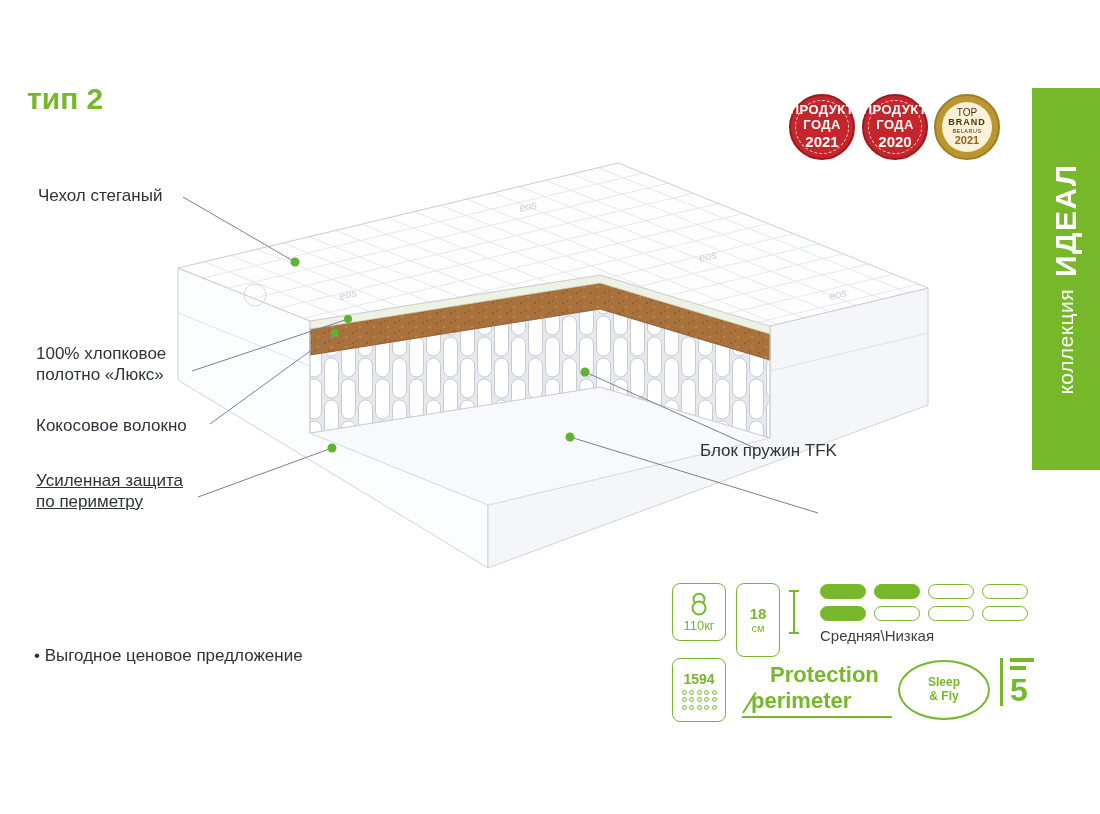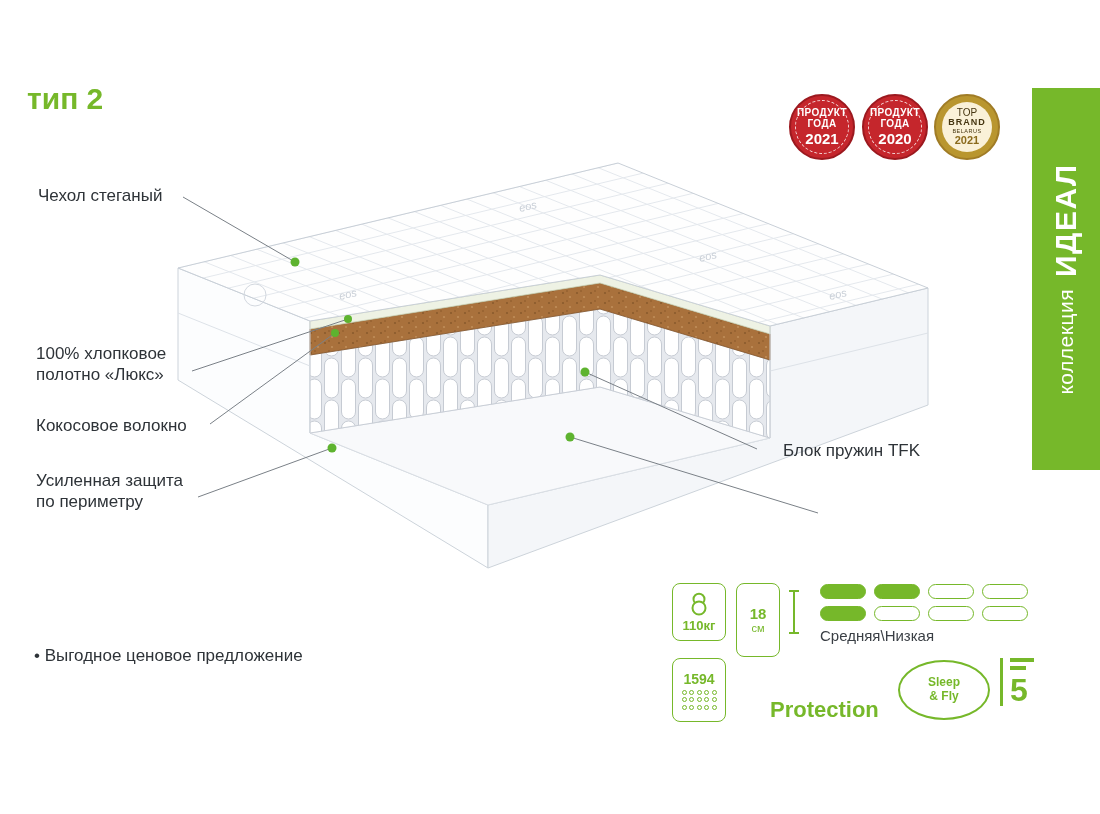--- a/index.html
+++ b/index.html
@@ -23,7 +23,7 @@
   .badge-red{background:#c5262c;border:2px solid #9c191f;color:#fff;}
   .badge-red::before{content:"";position:absolute;inset:4px;border:1px dashed rgba(255,255,255,.85);border-radius:50%;}
   .badge-red>*{position:relative;}
-  .badge .b-line{font-size:10px;line-height:1.15;letter-spacing:.4px;font-weight:bold;}
+  .badge .b-line{font-size:13px;line-height:1.15;letter-spacing:.4px;font-weight:bold;}
   .badge .b-year{font-size:15px;font-weight:bold;line-height:1.1;margin-top:1px;}
   .badge-gold{background:var(--badge-gold,#b9962f);border:2px solid #a07c26;color:#453510;}
   .badge-gold::before{content:"";position:absolute;inset:6px;background:#faf1d8;border-radius:50%;}

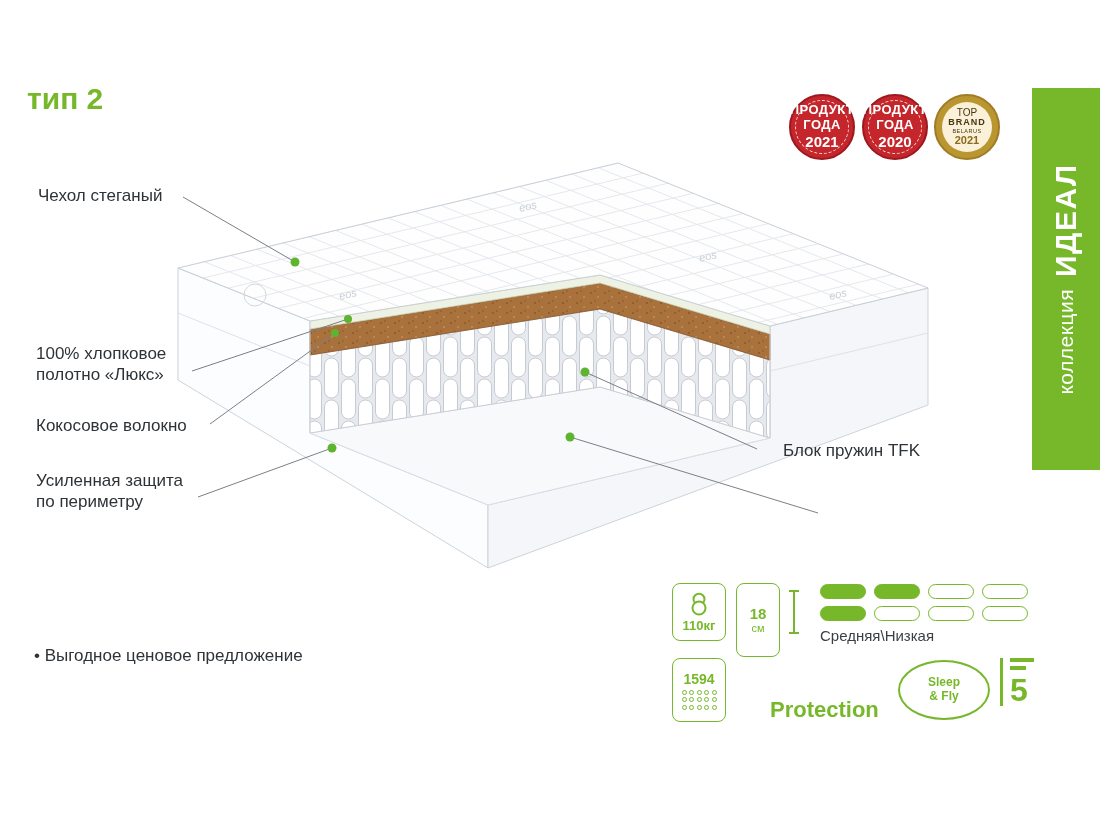--- a/index.html
+++ b/index.html
@@ -51,7 +51,7 @@
 
   
   .callout{position:absolute;font-size:17px;line-height:1.22;color:var(--text,#2e3338);z-index:2;}
-  .callout.right{width:220px;text-align:right;}
+  .callout.right{width:220px;text-align:left;}
 
   
   .features{position:absolute;left:34px;top:642px;font-size:17px;line-height:27px;z-index:2;}

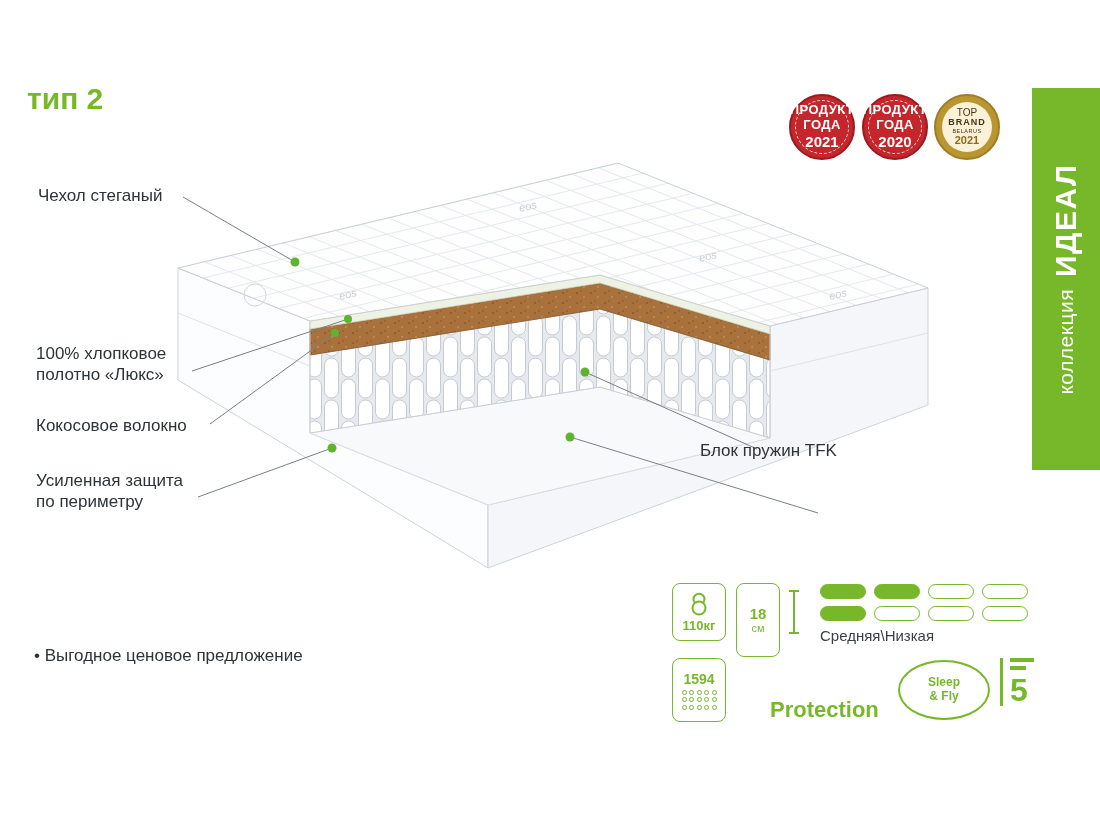--- a/index.html
+++ b/index.html
@@ -248,7 +248,7 @@
     <div>полотно «Люкс»</div>
   </div>
   <div class="callout" style="left:36px;top:416px;">Кокосовое волокно</div>
-  <div class="callout" style="left:36px;top:471px;">
+  <div class="callout" style="left:36px;top:471px;text-decoration:underline;">
     <div>Усиленная защита</div>
     <div>по периметру</div>
   </div>

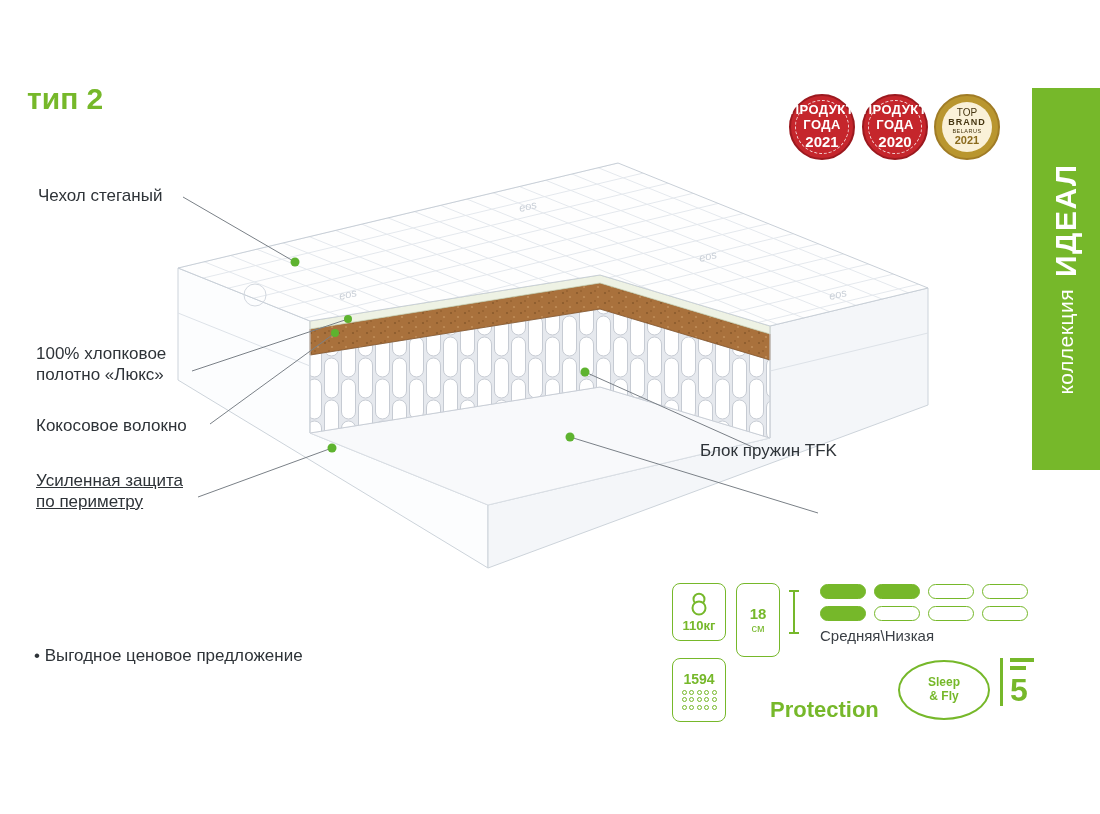--- a/index.html
+++ b/index.html
@@ -61,7 +61,7 @@
     display:flex;flex-direction:column;align-items:center;justify-content:center;
     color:var(--accent,#76b82a);box-sizing:border-box;z-index:2;}
   .weight-box{left:672px;top:583px;width:54px;height:58px;gap:2px;}
-  .weight-box .w-val{font-size:13px;font-weight:700;}
+  .weight-box .w-val{font-size:13px;font-weight:400;}
   .height-box{left:736px;top:583px;width:44px;height:74px;}
   .height-box .h-val{font-size:15px;font-weight:600;line-height:1.15;}
   .height-box .h-unit{font-size:11px;line-height:1.15;}

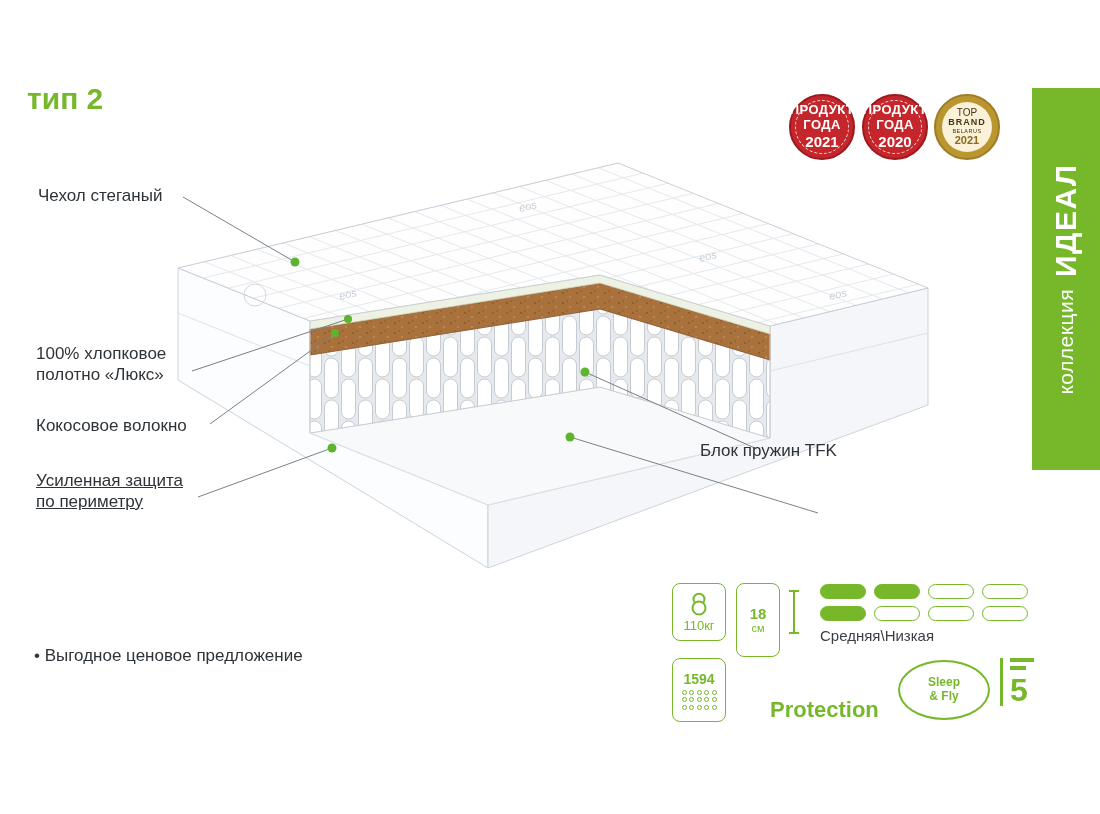--- a/index.html
+++ b/index.html
@@ -79,7 +79,7 @@
 
   .protection{position:absolute;left:742px;top:663px;width:150px;z-index:2;
     color:var(--accent,#76b82a);font-weight:bold;font-size:22px;line-height:1.1;}
-  .prot-line1{margin-left:28px;margin-top:35px;}
+  .prot-line1{margin-left:28px;}
   .prot-line2-wrap{border-bottom:2px solid var(--accent,#76b82a);padding-bottom:3px;
     display:flex;align-items:flex-end;gap:7px;margin-top:2px;}
   .prot-slash{width:2px;height:24px;background:var(--accent,#76b82a);

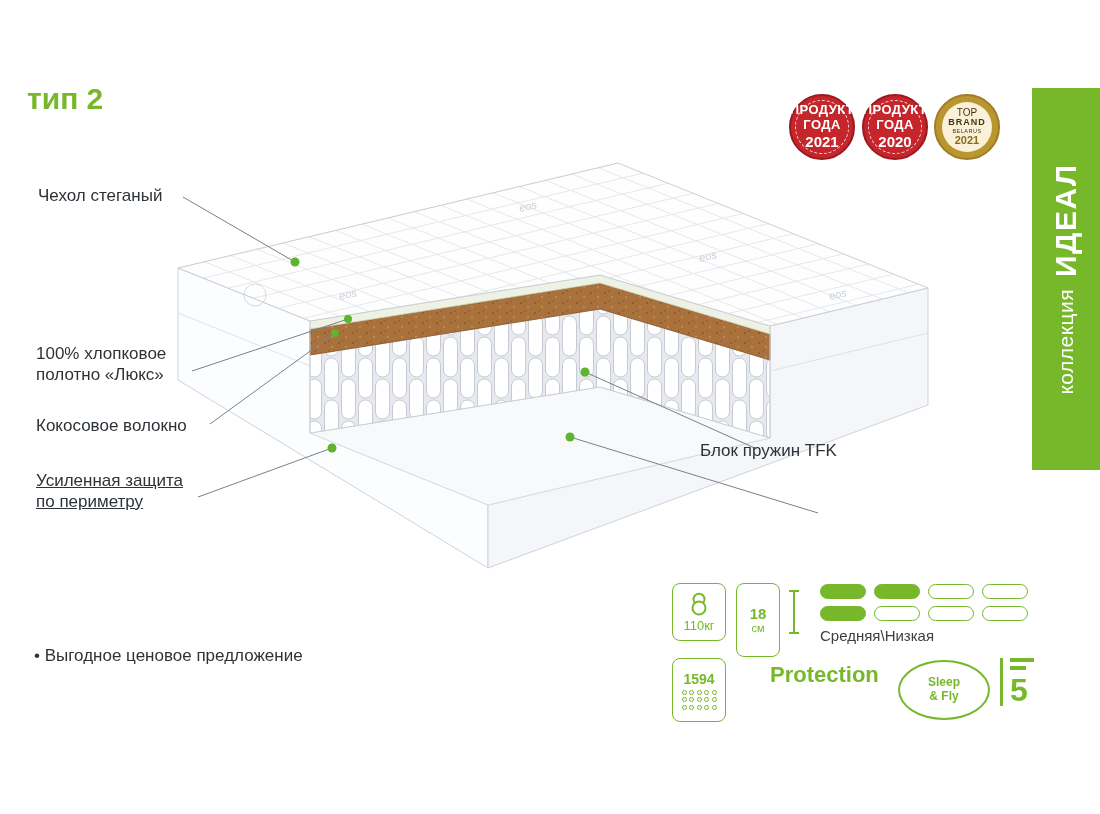--- a/index.html
+++ b/index.html
@@ -313,6 +313,10 @@
 
   <div class="protection">
     <div class="prot-line1">Protection</div>
+    <div class="prot-line2-wrap">
+      <span class="prot-slash"></span>
+      <span>perimeter</span>
+    </div>
   </div>
 
   <div class="sleepfly">

